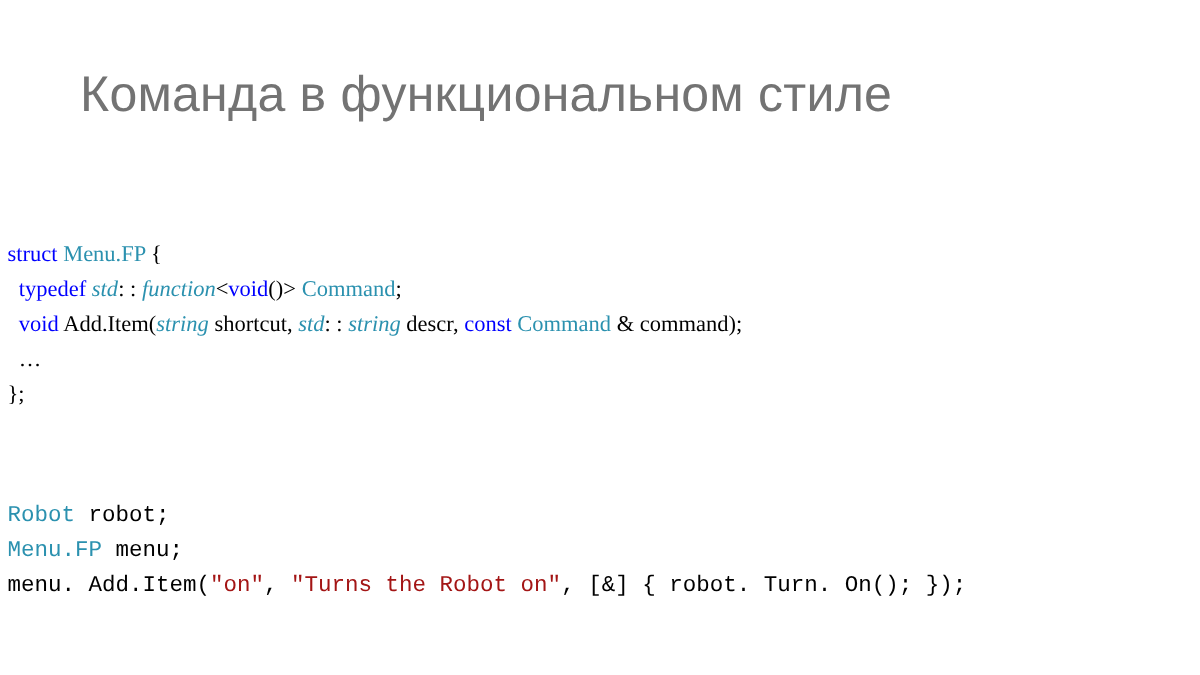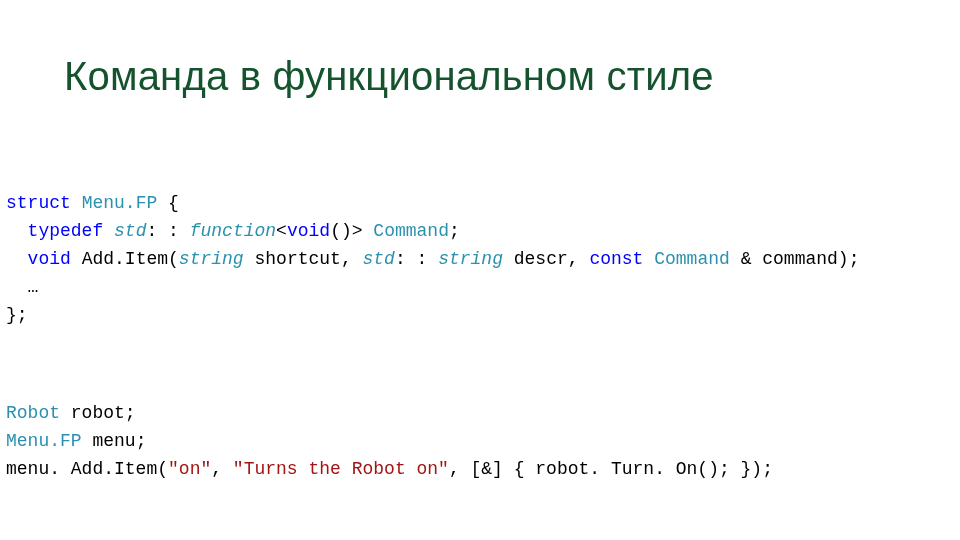--- a/index.html
+++ b/index.html
@@ -23,7 +23,7 @@
     top: 54px;
     font-size: 40px;
     font-weight: 300;
-    color: #14532d;
+    color: #737373;
     letter-spacing: 0.2px;
   }
   .code-block {

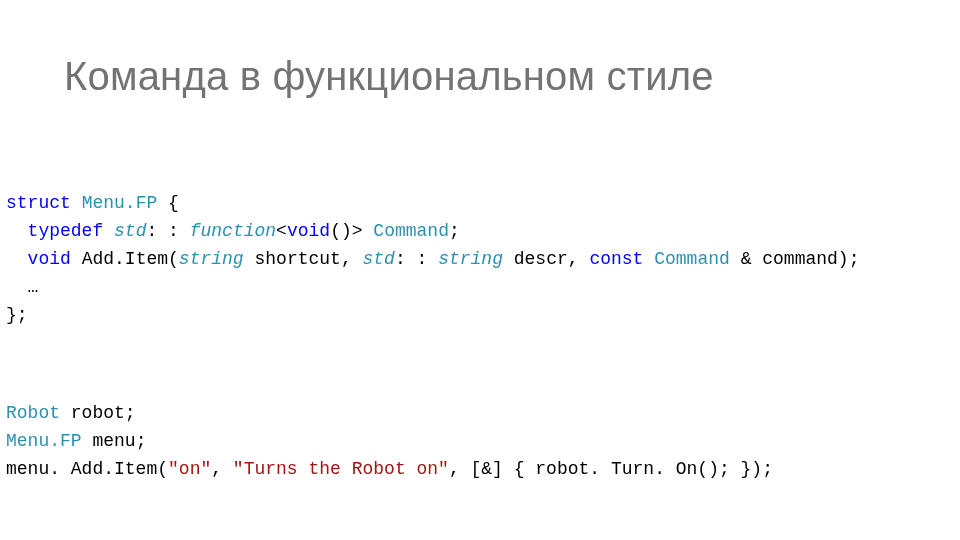--- a/index.html
+++ b/index.html
@@ -35,7 +35,7 @@
     white-space: pre;
     color: #000000;
   }
-  .cb1 { top: 190px; }
+  .cb1 { top: 190px; font-family: Liberation Serif, serif; }
   .cb2 { top: 400px; font-family: Liberation Mono, monospace; }
 
   .kw   { color: #0000ff; }            

